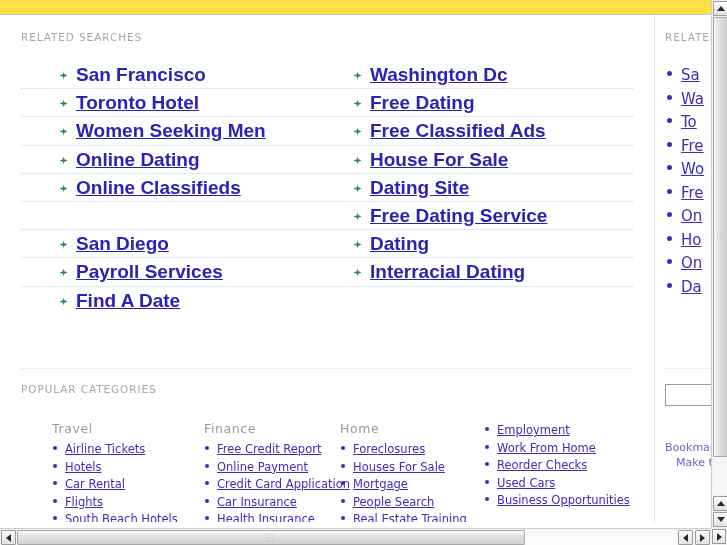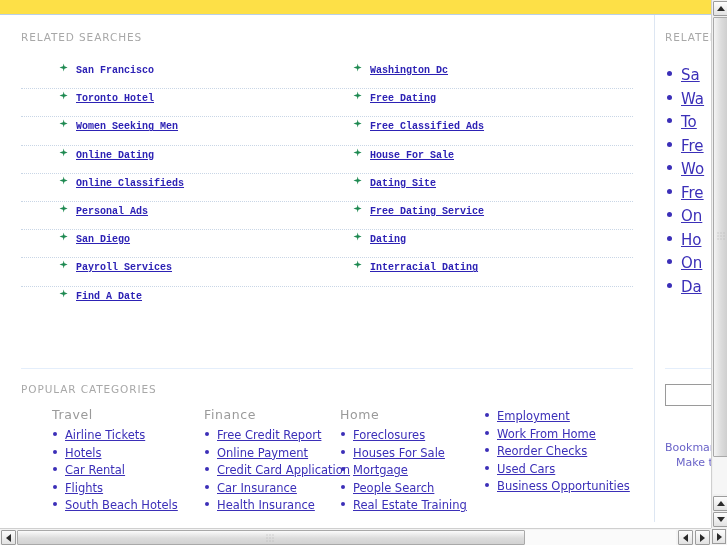--- a/index.html
+++ b/index.html
@@ -98,11 +98,11 @@
 
   a.rs-link {
     color: #2d22b5;
-    font-size: 10px;
+    font-size: 19px;
     font-weight: bold;
     text-decoration: underline;
     white-space: nowrap;
-    font-family: Liberation Mono, monospace;
+    font-family: Liberation Sans, sans-serif;
   }
   a.rs-link.nounderline { text-decoration: none; }
 

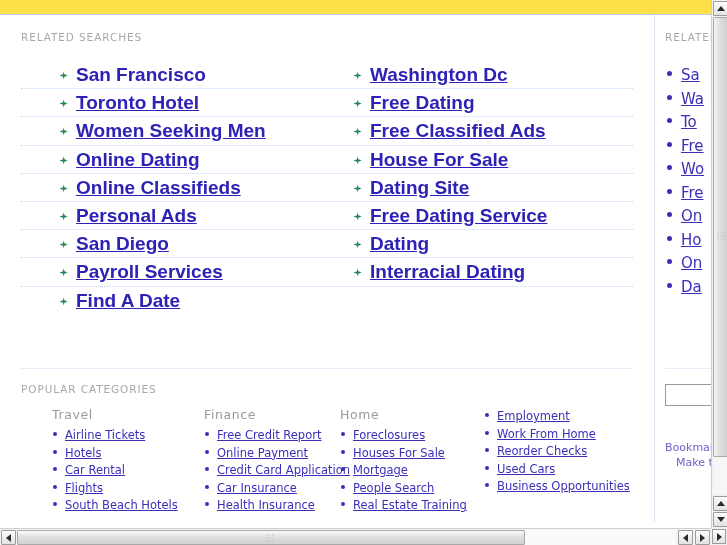--- a/index.html
+++ b/index.html
@@ -474,14 +474,6 @@
             </div>
           </div>
           <div class="rs-row">
-            <div class="rs-cell left">
-              <span class="arrow-icon">
-                <svg width="9" height="9" viewBox="0 0 9 9">
-                  <path d="M0.5 4.5 L4 3.2 L4.6 0.4 L5.4 3.2 L8.6 4.5 L5.4 5.8 L4.6 8.6 L4 5.8 Z" fill="#1f8a52"></path>
-                </svg>
-              </span>
-              <a class="rs-link" href="#">Personal Ads</a>
-            </div>
             <div class="rs-cell right">
               <span class="arrow-icon">
                 <svg width="9" height="9" viewBox="0 0 9 9">

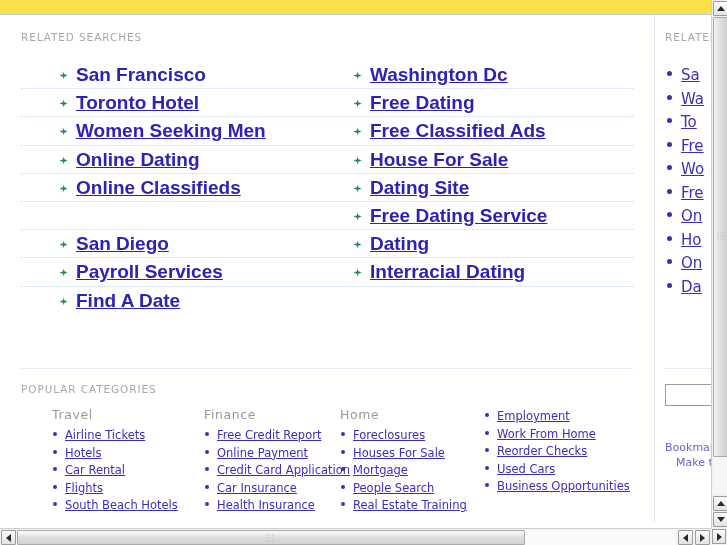--- a/index.html
+++ b/index.html
@@ -127,7 +127,7 @@
   }
   .cat-col {
     position: absolute;
-    top: 2px;
+    top: 16px;
     width: 150px;
   }
   .cat-col.c0 { left: 0px; }

